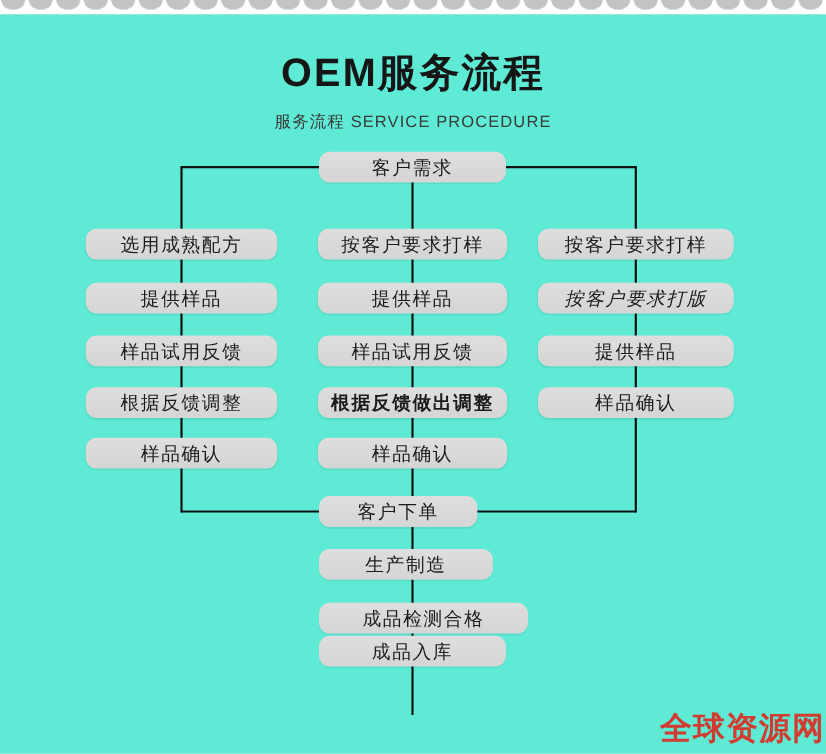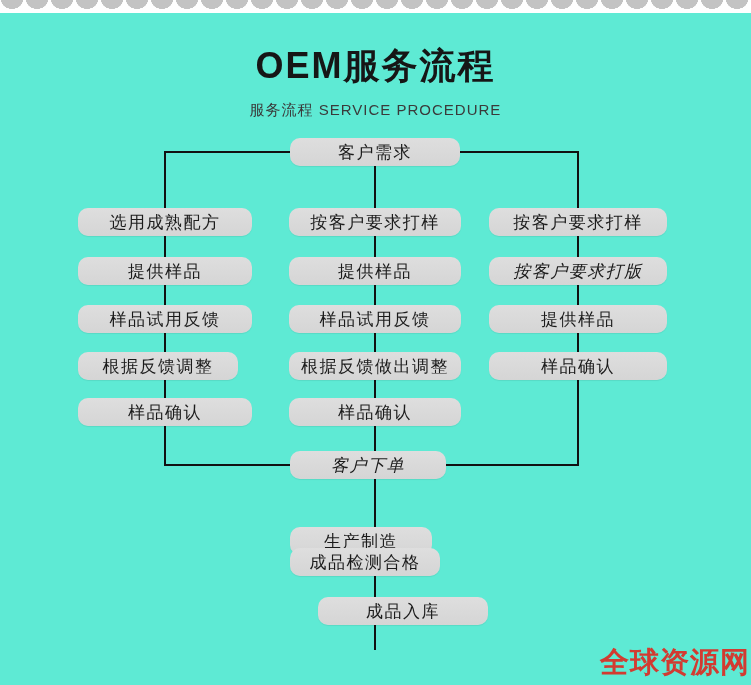--- a/index.html
+++ b/index.html
@@ -87,7 +87,7 @@
       <div class="flow-box" style="width: 170px; left: 290px; top: 138px;">客户需求</div>
       <div class="flow-box" style="width: 174px; left: 78px; top: 257px;">提供样品</div>
       <div class="flow-box" style="width: 174px; left: 78px; top: 305px;">样品试用反馈</div>
-      <div class="flow-box" style="width: 160px; left: 78px; top: 352px;">根据反馈调整</div>
+      <div class="flow-box" style="width: 174px; left: 78px; top: 352px;">根据反馈调整</div>
       <div class="flow-box" style="width: 174px; left: 78px; top: 398px;">样品确认</div>
       <div class="flow-box" style="width: 172px; left: 289px; top: 208px;">按客户要求打样</div>
       <div class="flow-box" style="width: 172px; left: 289px; top: 257px;">提供样品</div>

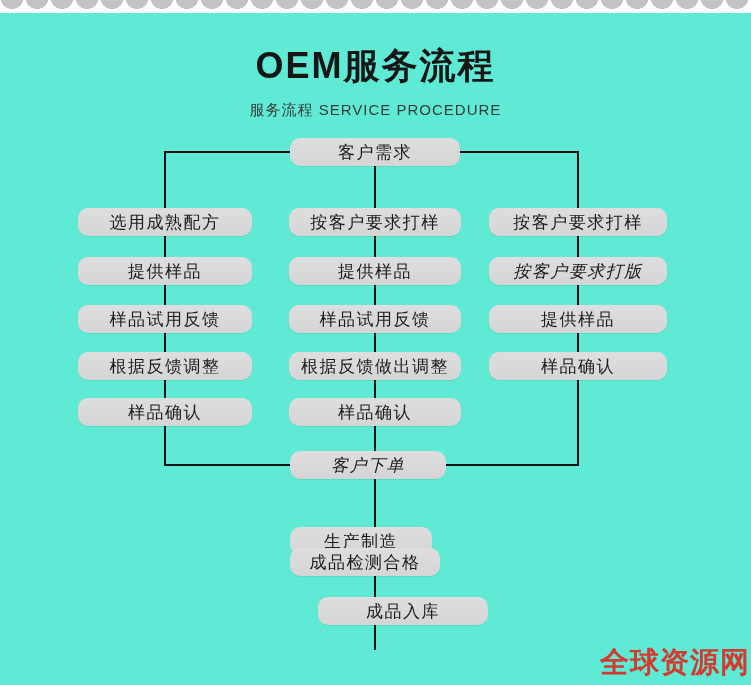--- a/index.html
+++ b/index.html
@@ -92,7 +92,7 @@
       <div class="flow-box" style="width: 172px; left: 289px; top: 208px;">按客户要求打样</div>
       <div class="flow-box" style="width: 172px; left: 289px; top: 257px;">提供样品</div>
       <div class="flow-box" style="width: 172px; left: 289px; top: 305px;">样品试用反馈</div>
-      <div class="flow-box" style="width: 172px; left: 289px; top: 352px;">根据反馈做出调整</div>
+      <div class="flow-box" style="width: 172px; left: 289px; top: 352px; font-weight: bold;">根据反馈做出调整</div>
       <div class="flow-box" style="width: 172px; left: 289px; top: 398px;">样品确认</div>
       <div class="flow-box" style="width: 178px; left: 489px; top: 208px;">按客户要求打样</div>
       <div class="flow-box" style="width: 178px; left: 489px; top: 257px; font-style: italic;">按客户要求打版</div>

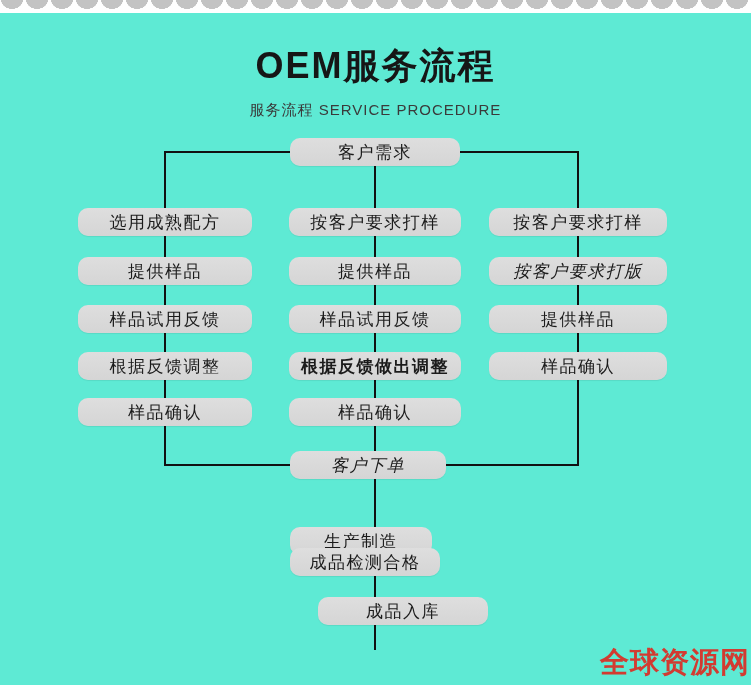--- a/index.html
+++ b/index.html
@@ -98,7 +98,7 @@
       <div class="flow-box" style="width: 178px; left: 489px; top: 257px; font-style: italic;">按客户要求打版</div>
       <div class="flow-box" style="width: 178px; left: 489px; top: 305px;">提供样品</div>
       <div class="flow-box" style="width: 178px; left: 489px; top: 352px;">样品确认</div>
-      <div class="flow-box" style="width: 156px; left: 290px; top: 451px; font-style: italic;">客户下单</div>
+      <div class="flow-box" style="width: 144px; left: 290px; top: 451px;">客户下单</div>
       <div class="flow-box" style="width: 142px; left: 290px; top: 527px;">生产制造</div>
       <div class="flow-box" style="width: 150px; left: 290px; top: 548px;">成品检测合格</div>
       <div class="flow-box" style="width: 170px; left: 290px; top: 597px; margin-left: 28px;">成品入库</div>

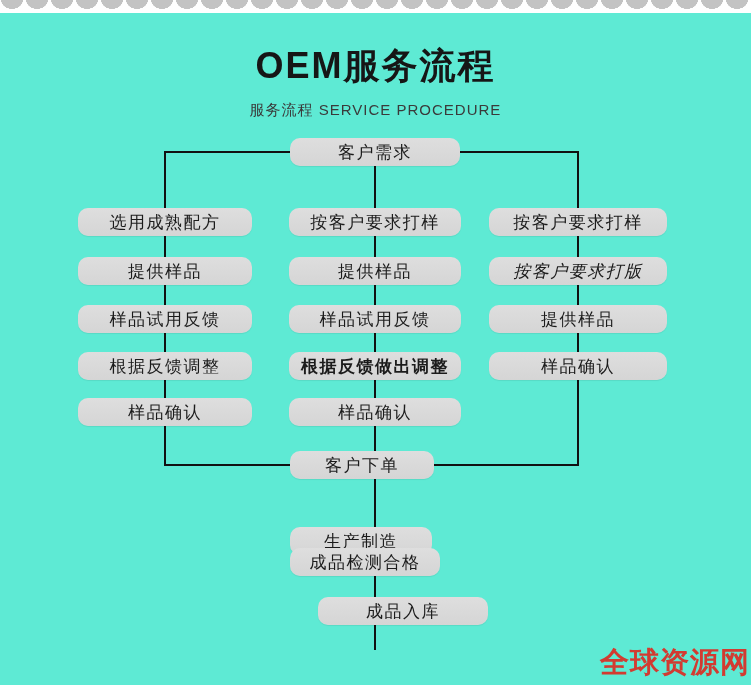--- a/index.html
+++ b/index.html
@@ -99,7 +99,7 @@
       <div class="flow-box" style="width: 178px; left: 489px; top: 305px;">提供样品</div>
       <div class="flow-box" style="width: 178px; left: 489px; top: 352px;">样品确认</div>
       <div class="flow-box" style="width: 144px; left: 290px; top: 451px;">客户下单</div>
-      <div class="flow-box" style="width: 142px; left: 290px; top: 527px;">生产制造</div>
+      <div class="flow-box" style="width: 158px; left: 290px; top: 499px;">生产制造</div>
       <div class="flow-box" style="width: 150px; left: 290px; top: 548px;">成品检测合格</div>
       <div class="flow-box" style="width: 170px; left: 290px; top: 597px; margin-left: 28px;">成品入库</div>
     </div>

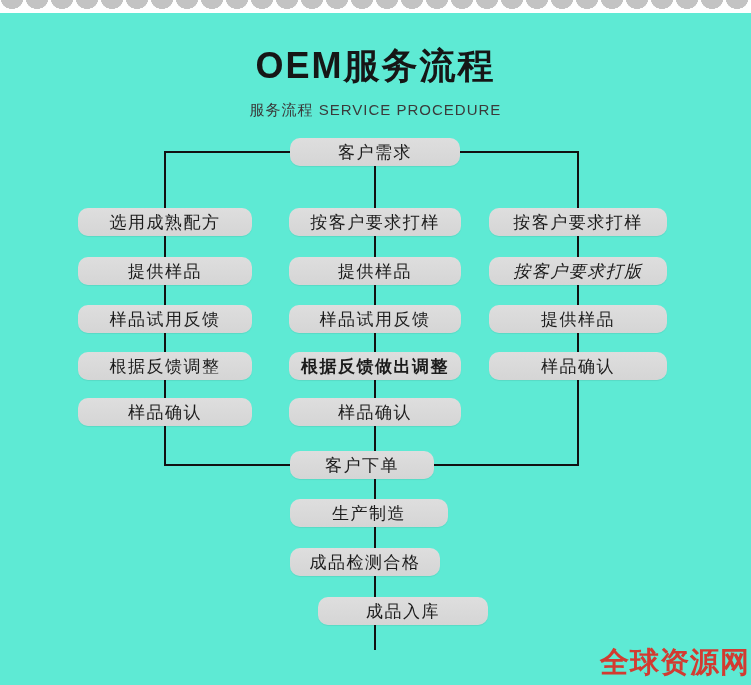--- a/index.html
+++ b/index.html
@@ -100,7 +100,7 @@
       <div class="flow-box" style="width: 178px; left: 489px; top: 352px;">样品确认</div>
       <div class="flow-box" style="width: 144px; left: 290px; top: 451px;">客户下单</div>
       <div class="flow-box" style="width: 158px; left: 290px; top: 499px;">生产制造</div>
-      <div class="flow-box" style="width: 150px; left: 290px; top: 548px;">成品检测合格</div>
+      <div class="flow-box" style="width: 190px; left: 290px; top: 548px;">成品检测合格</div>
       <div class="flow-box" style="width: 170px; left: 290px; top: 597px; margin-left: 28px;">成品入库</div>
     </div>
 

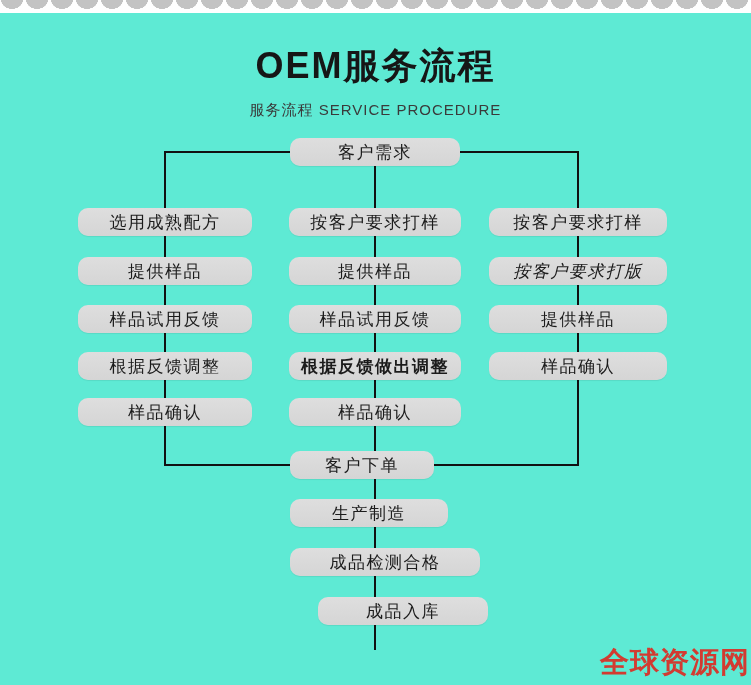--- a/index.html
+++ b/index.html
@@ -101,7 +101,7 @@
       <div class="flow-box" style="width: 144px; left: 290px; top: 451px;">客户下单</div>
       <div class="flow-box" style="width: 158px; left: 290px; top: 499px;">生产制造</div>
       <div class="flow-box" style="width: 190px; left: 290px; top: 548px;">成品检测合格</div>
-      <div class="flow-box" style="width: 170px; left: 290px; top: 597px; margin-left: 28px;">成品入库</div>
+      <div class="flow-box" style="width: 170px; left: 290px; top: 578px;">成品入库</div>
     </div>
 
   <div class="watermark">全球资源网</div>

